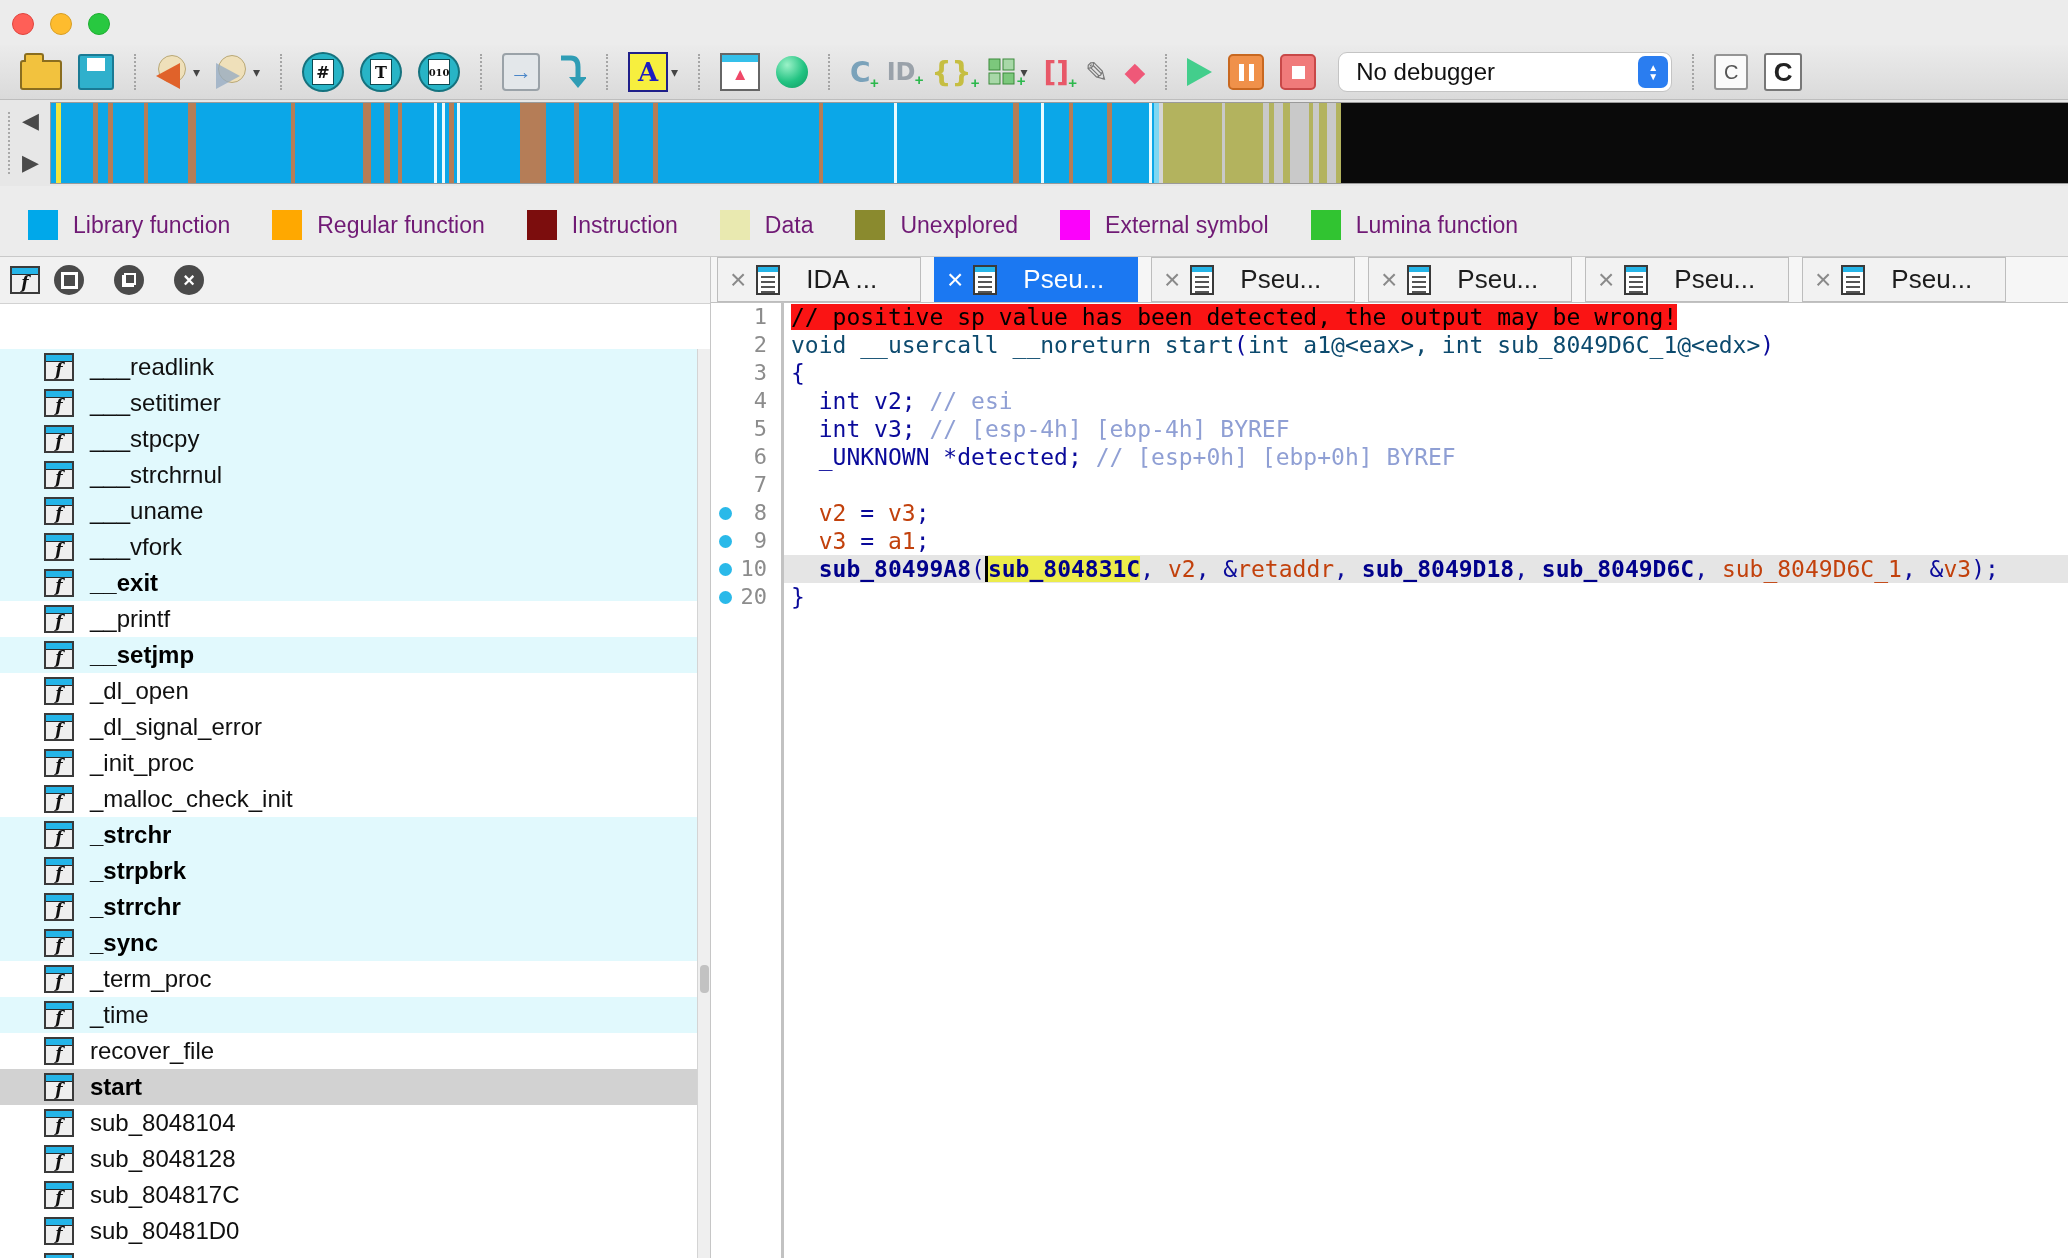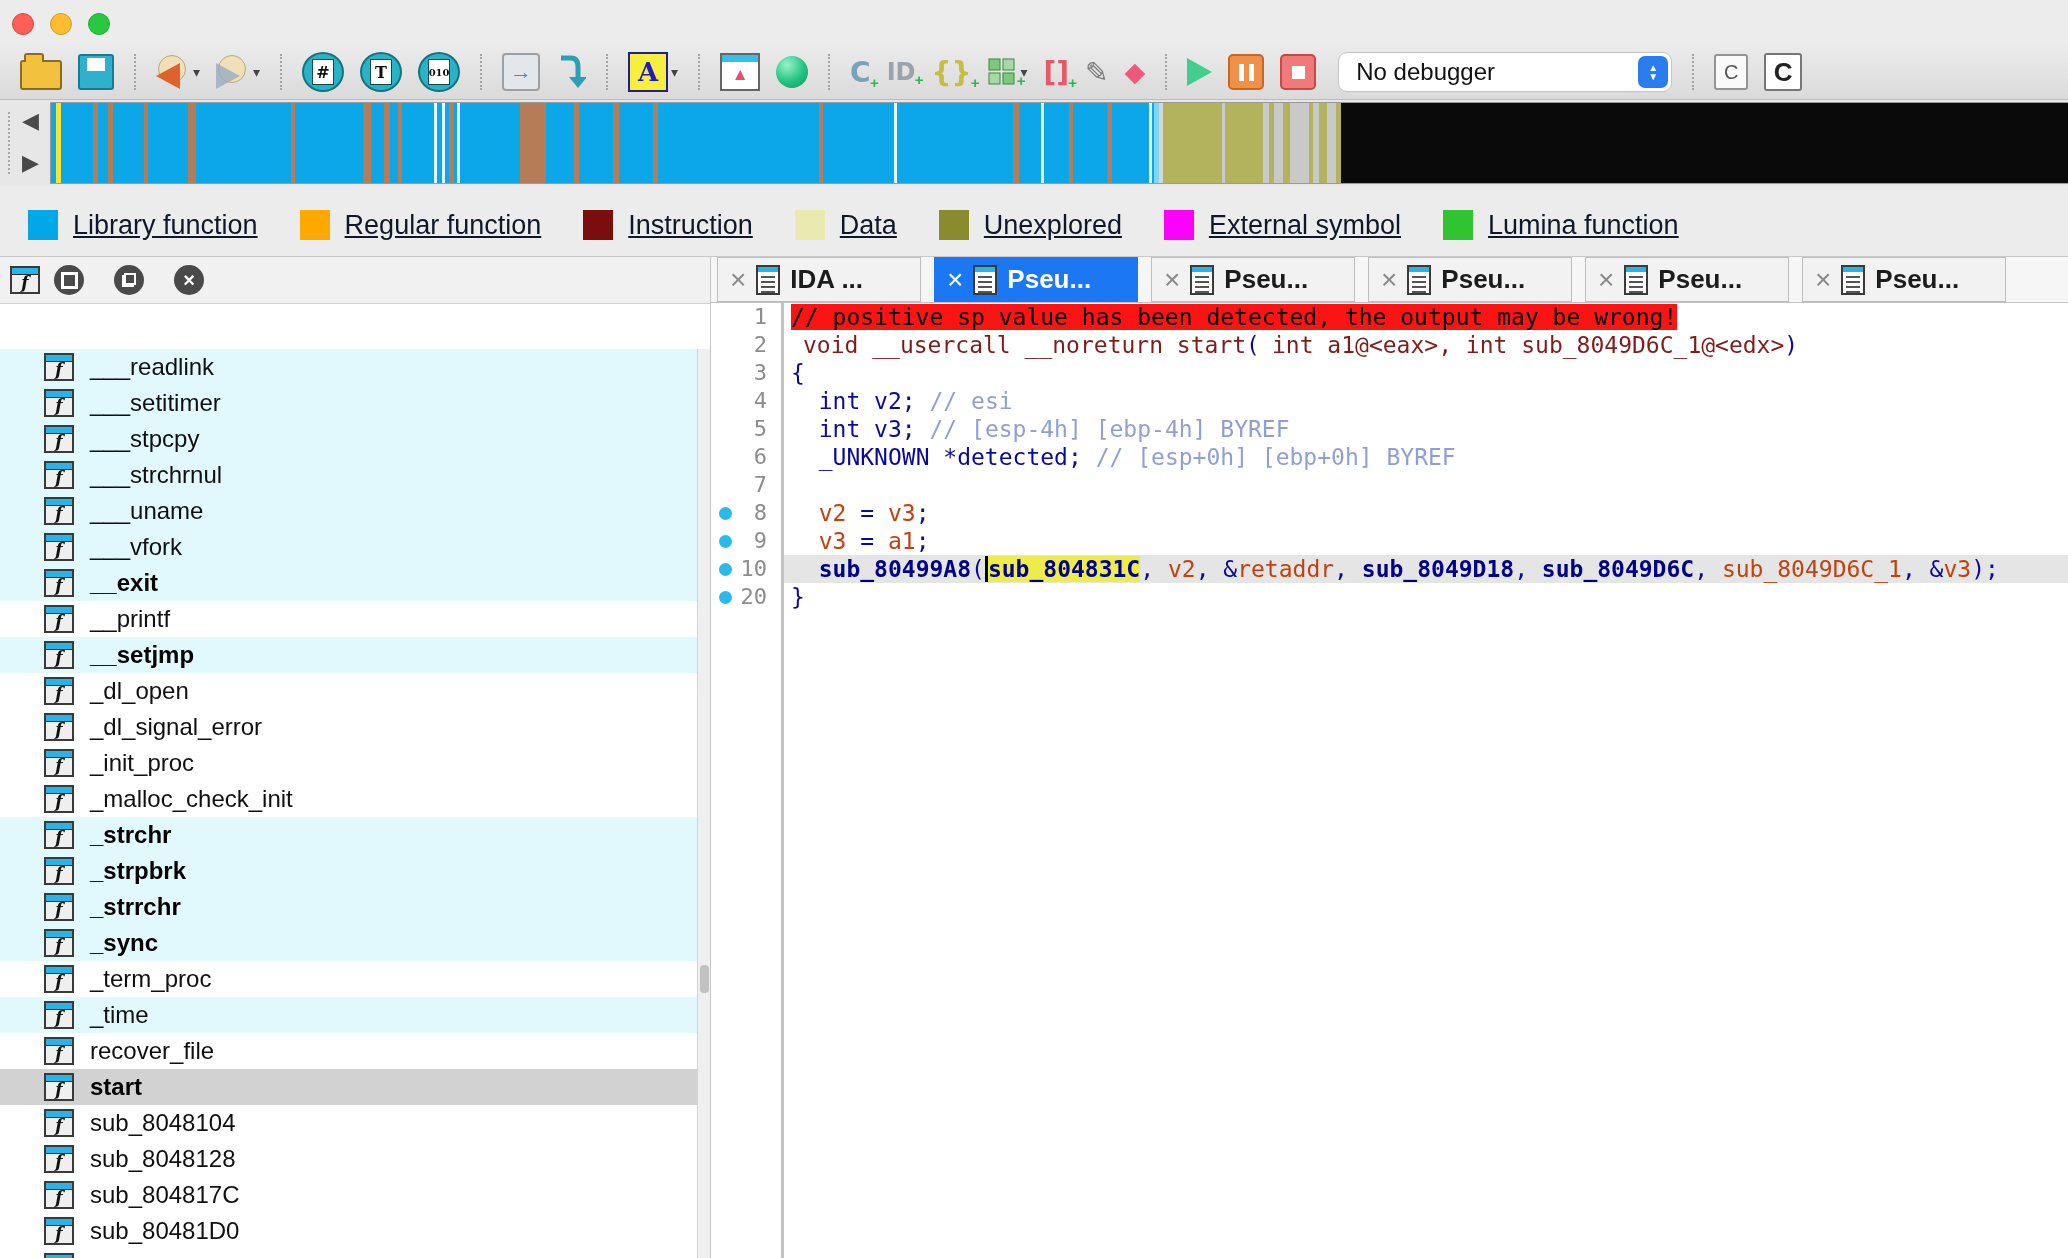--- a/index.html
+++ b/index.html
@@ -75,7 +75,7 @@
   .legend{position:absolute;left:0;top:196px;width:2068px;height:58px;display:flex;align-items:center;padding-left:28px;box-sizing:border-box;}
   .lg-item{display:flex;align-items:center;margin-right:42px;}
   .lg-sw{width:30px;height:30px;margin-right:15px;}
-  .lg-lb{font-size:27px;color:#0f172a;text-decoration:underline;}
+  .lg-lb{font-size:23px;color:#701a75;}
   
   .main{position:absolute;left:0;top:256px;width:2068px;bottom:0;border-top:1px solid #c9c9c9;}
   .fpanel{position:absolute;left:0;top:0;width:710px;bottom:0;background:#fff;}

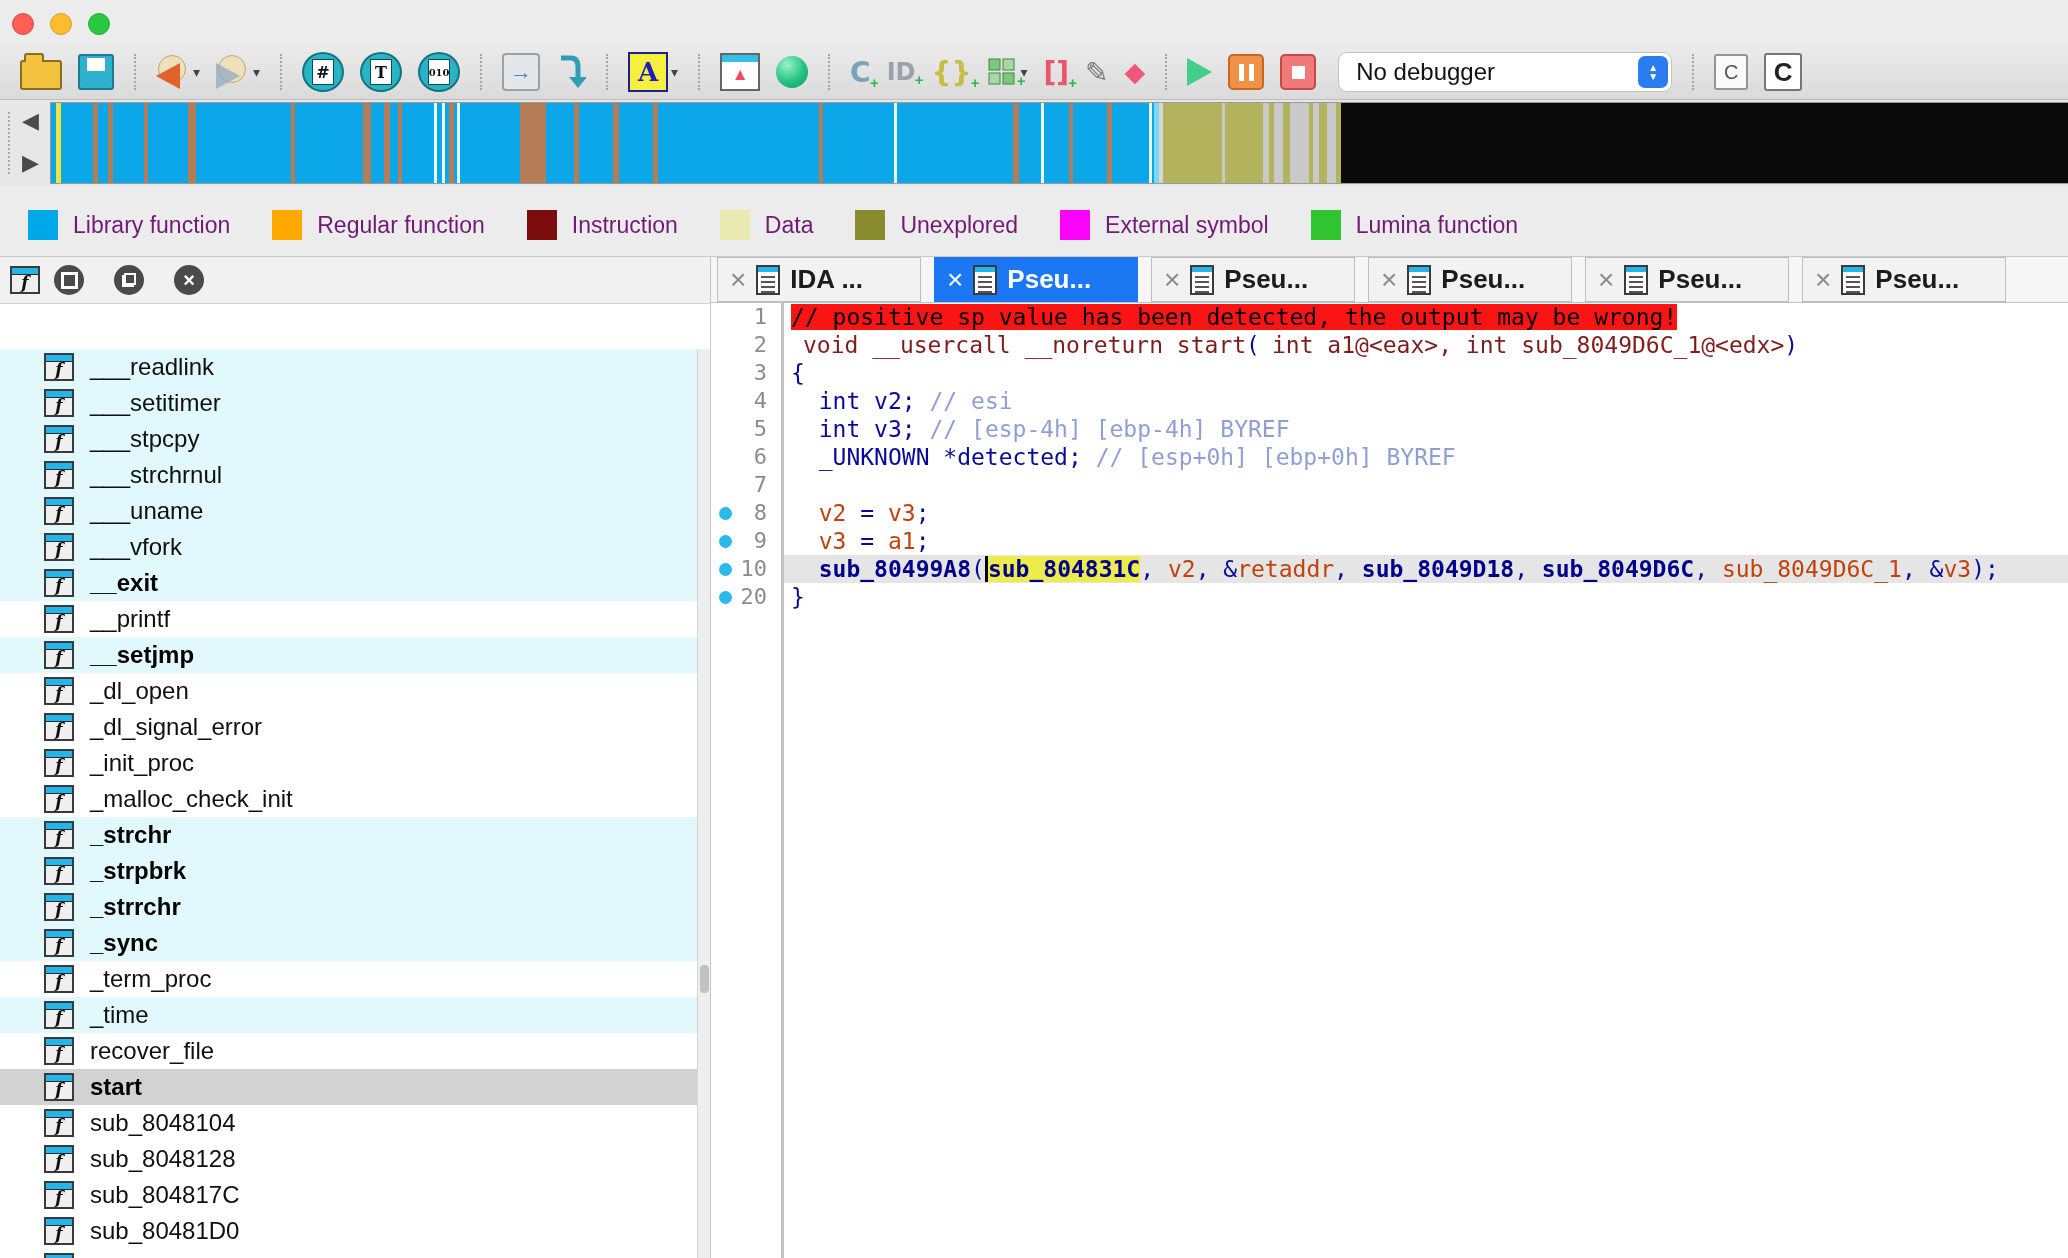--- a/index.html
+++ b/index.html
@@ -103,7 +103,7 @@
   .tabbar{position:absolute;left:0;top:0;right:0;height:46px;background:#f6f6f6;border-bottom:1px solid #c2c2c2;display:flex;align-items:stretch;padding-left:6px;gap:13px;box-sizing:border-box;}
   .tab{display:flex;align-items:center;width:204px;background:#f2f2f2;border:1px solid #bdbdbd;box-sizing:border-box;}
   .tab .x{font-size:28px;color:#8a8a8a;margin:0 10px 0 12px;line-height:28px;}
-  .tab .lbl{font-size:26px;color:#1c1c1c;font-weight:700;margin-left:10px;white-space:nowrap;overflow:hidden;}
+  .tab .lbl{font-size:26px;color:#1c1c1c;font-weight:400;margin-left:26px;white-space:nowrap;overflow:hidden;}
   .tab.active{background:#1b78f2;border-color:#1b78f2;}
   .tab.active .lbl,.tab.active .x{color:#fff;}
   .doc{width:24px;height:30px;background:#fff;border:2px solid #3a3a3a;position:relative;box-sizing:border-box;flex:none;}

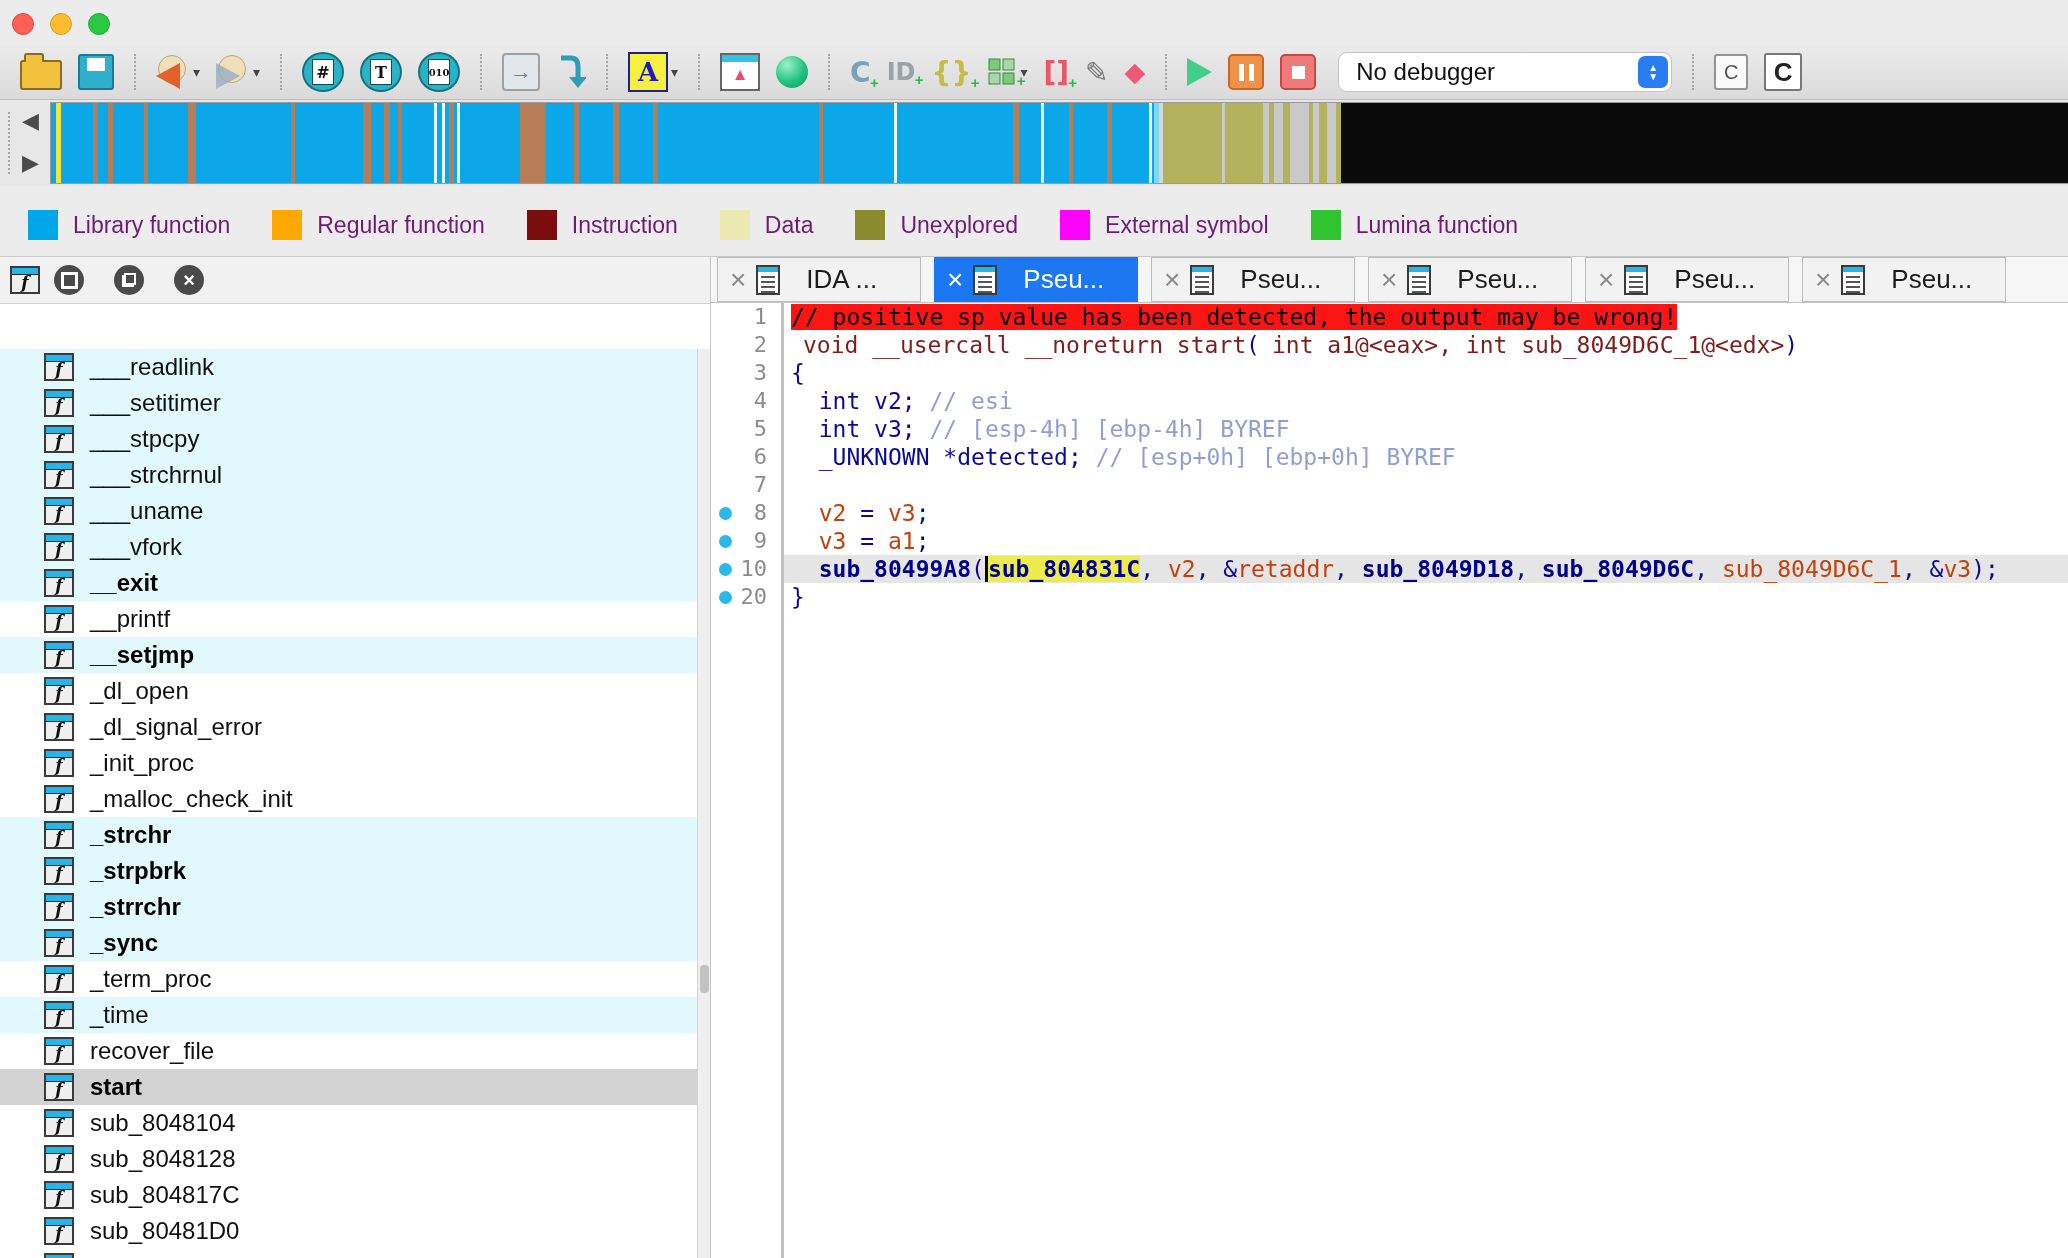--- a/index.html
+++ b/index.html
@@ -118,7 +118,7 @@
   .cl .dot{position:absolute;left:8px;top:8px;width:13px;height:13px;border-radius:50%;background:#2ab9e9;}
   .cl .body{margin-left:73px;padding-left:7px;height:28px;}
   .cl .body.cur{background:#e5e5e5;}
-  .tk-gray{color:#7f1d1d;margin-left:12px;}
+  .tk-gray{color:#0c4a6e;}
   .tk-nav{color:#0a0a9a;}
   .tk-kw{color:#0a0a9a;}
   .tk-fn{color:#00008b;font-weight:bold;}

